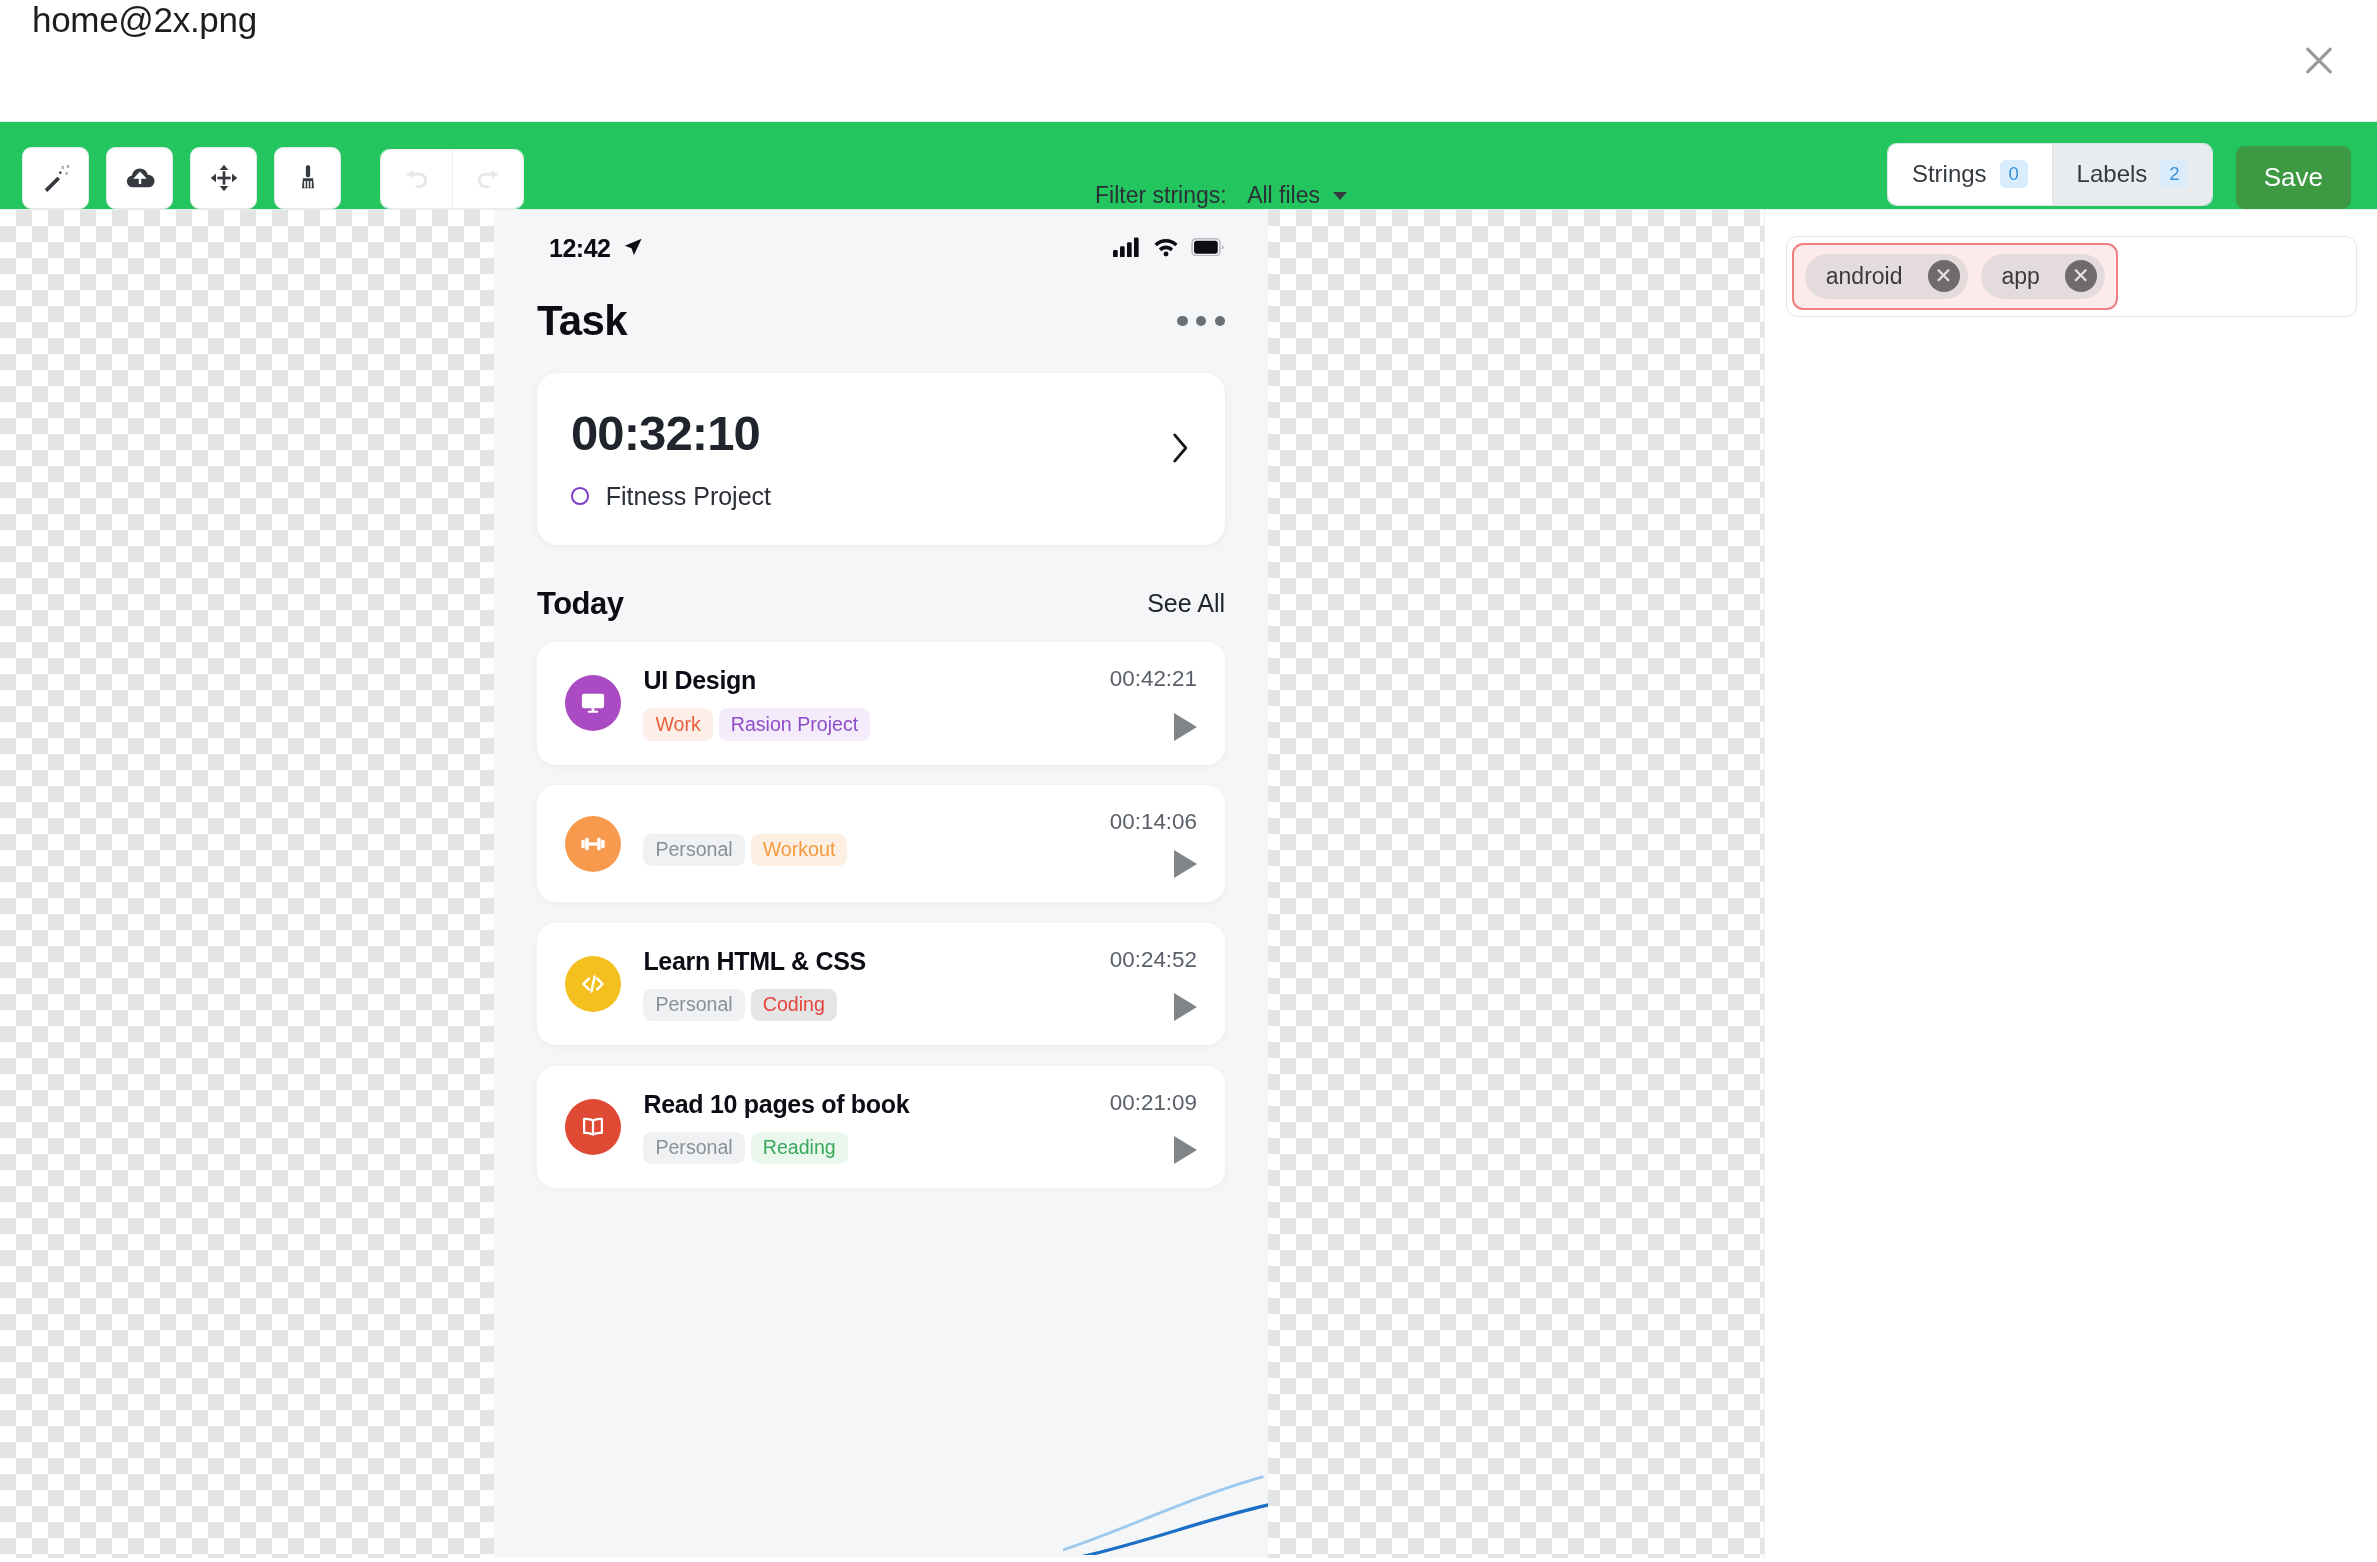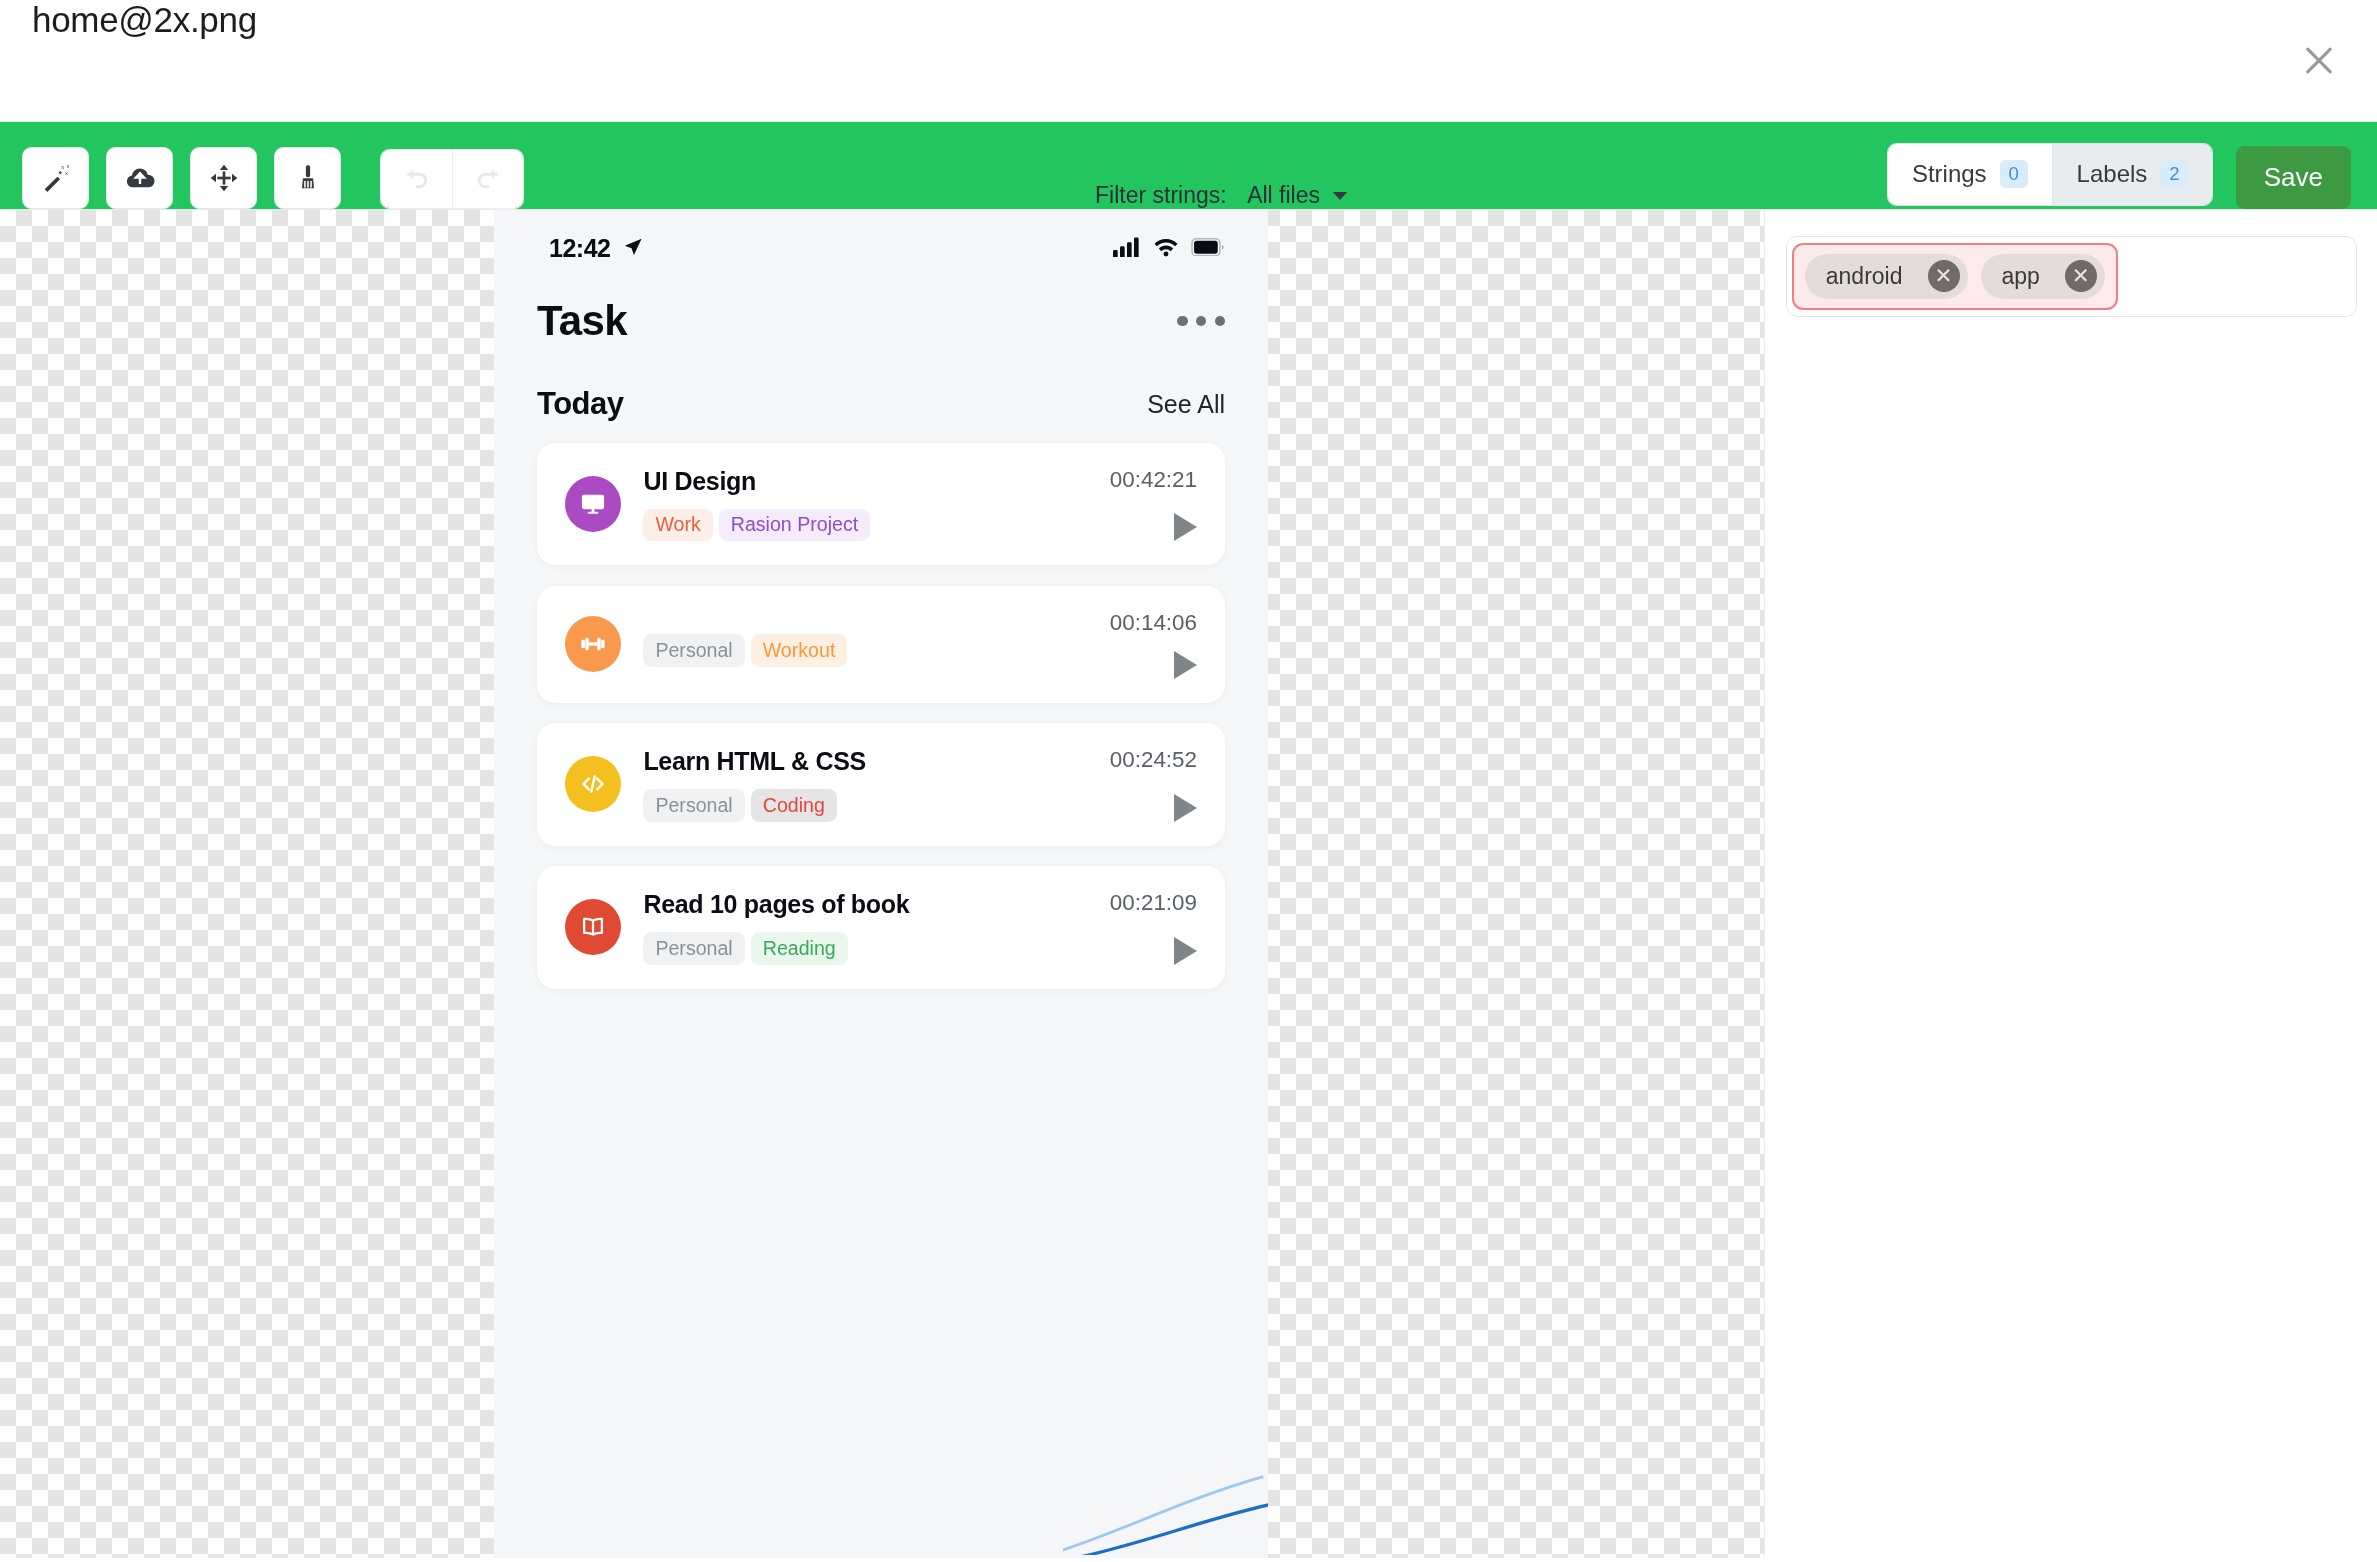--- a/index.html
+++ b/index.html
@@ -450,6 +450,18 @@
           </div>
       </div>
 
+      <div class="timer-card">
+        <div class="timer-value">00:32:10</div>
+        <div class="timer-proj">
+          <span class="proj-ring"></span>
+          <span class="proj-name">Fitness Project</span>
+        </div>
+        <span class="chev">
+          <svg width="20.5" height="34" viewBox="0 0 22 36" fill="none" stroke="#15181e" stroke-width="3" stroke-linecap="round" stroke-linejoin="round">
+            <path d="M5 4 L17 18 L5 32"></path>
+          </svg>
+        </span>
+      </div>
 
       <div class="section-head">
         <div class="sec-title">Today</div>

